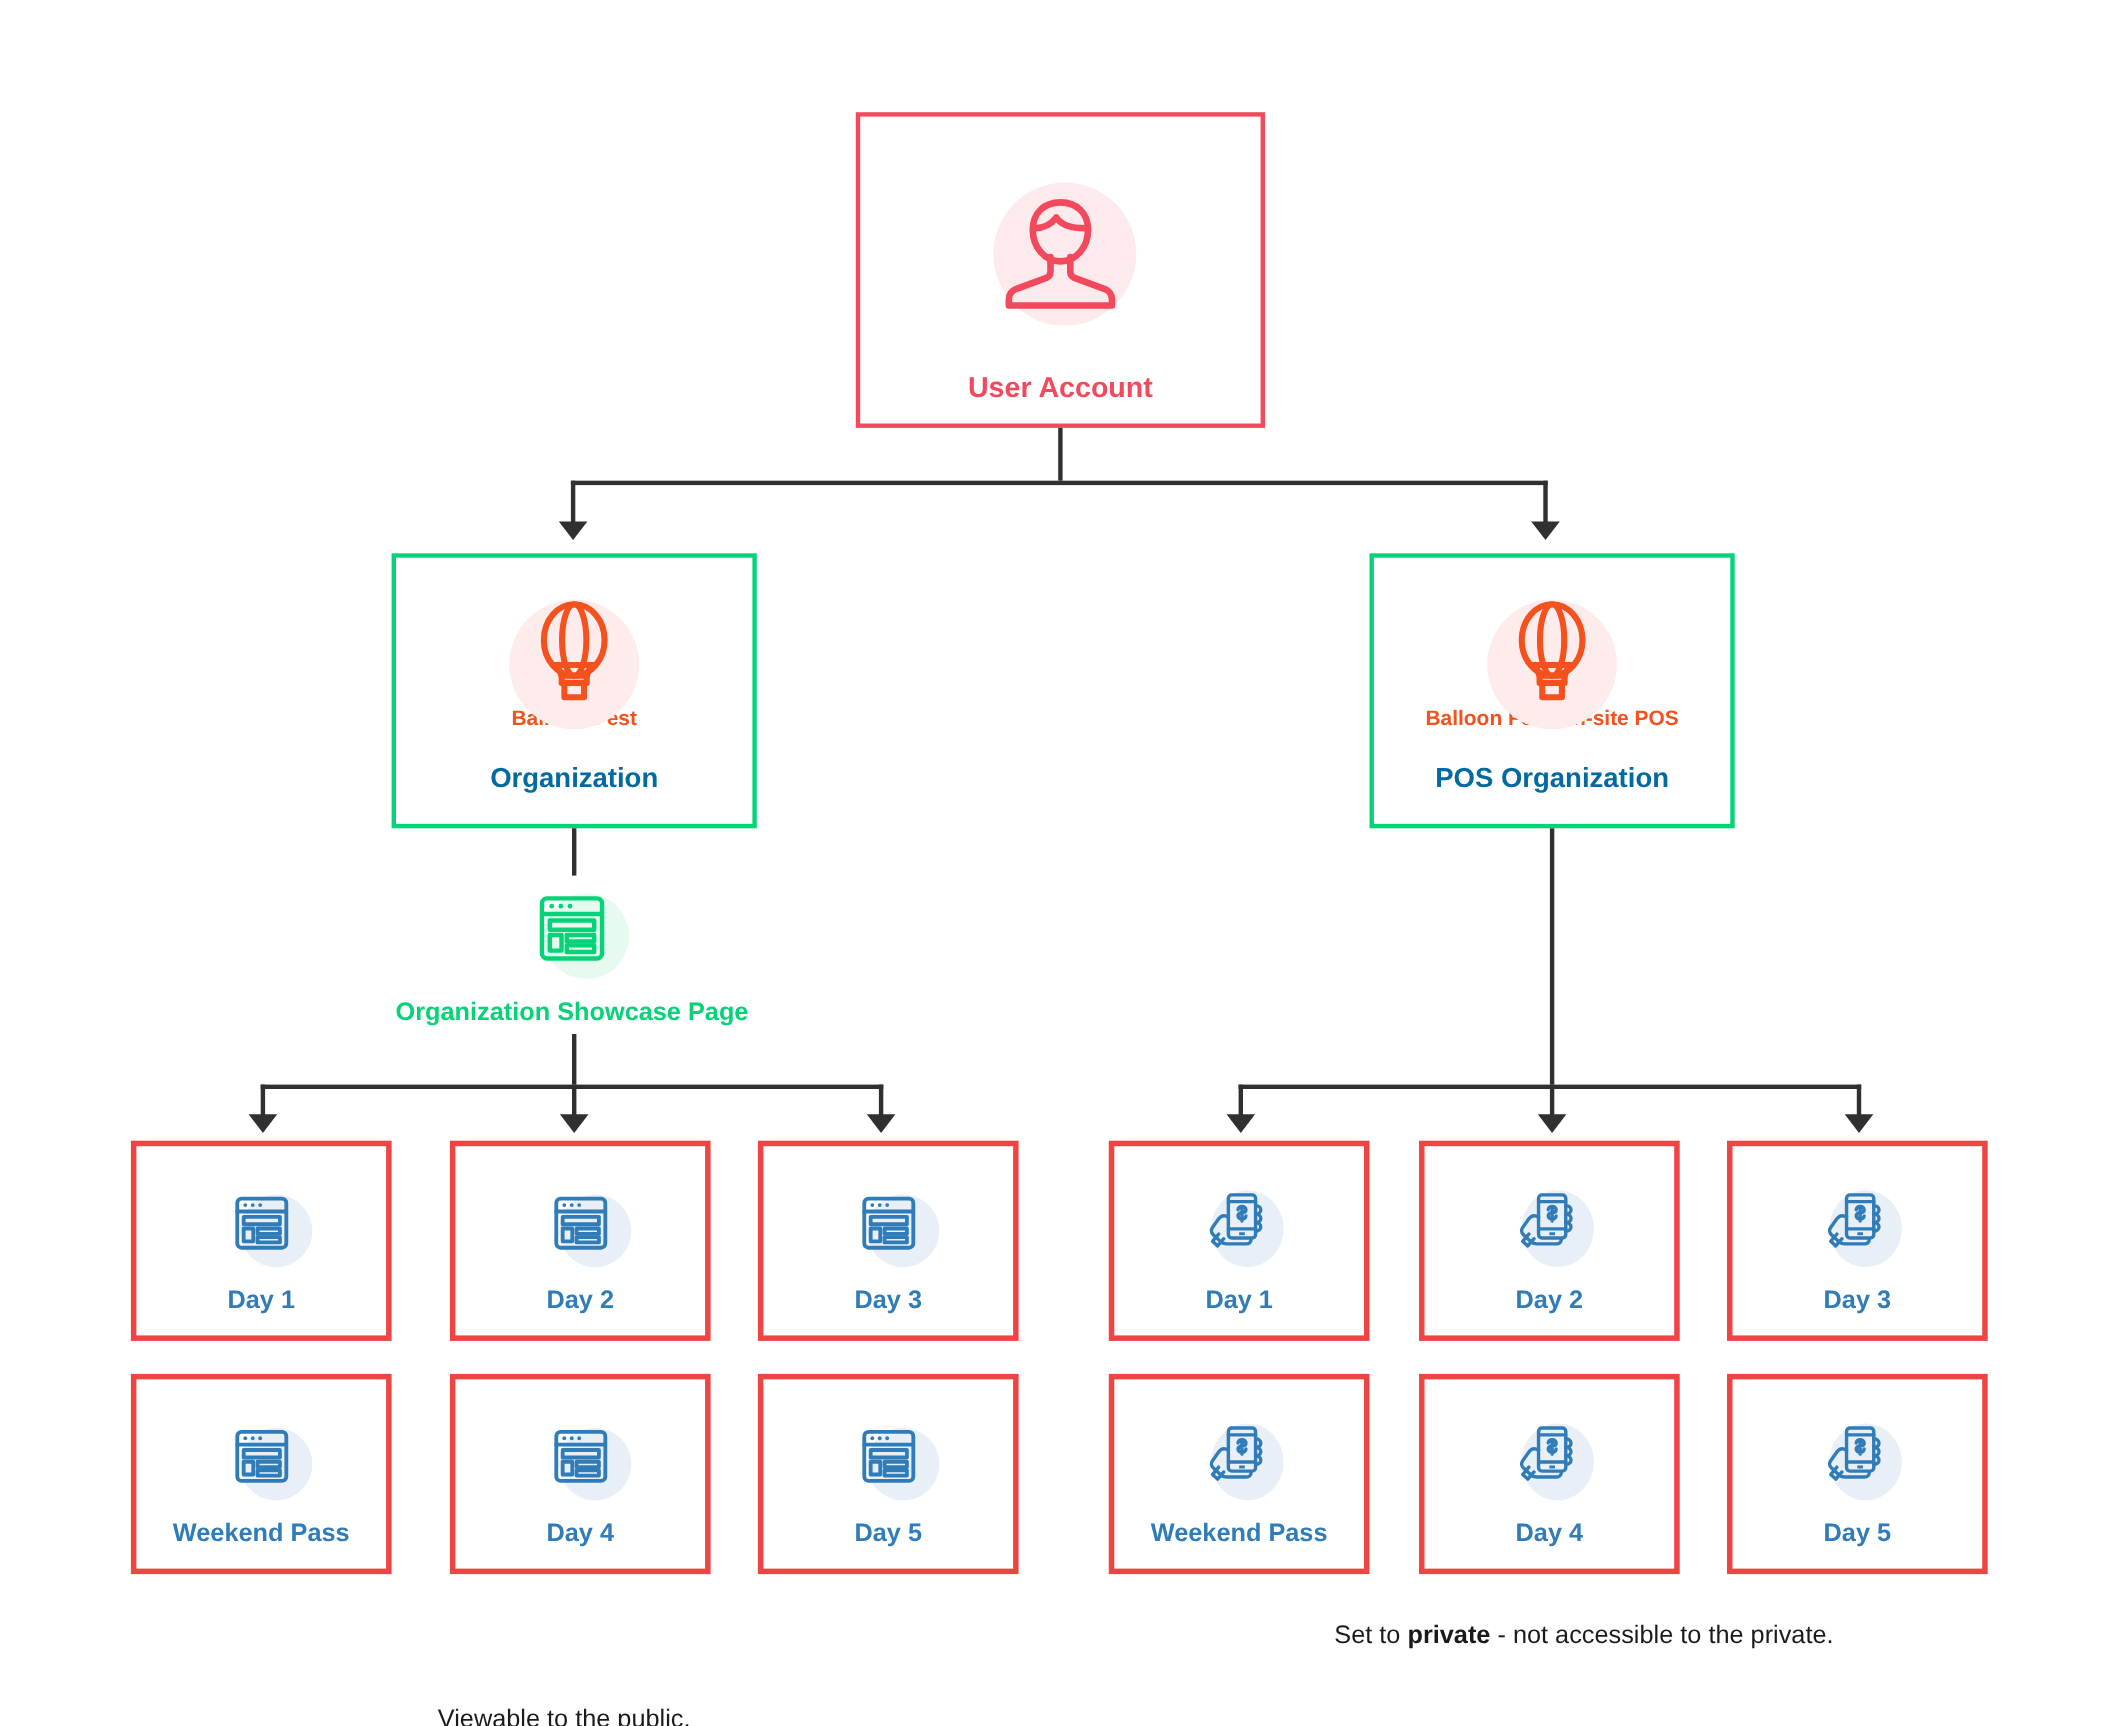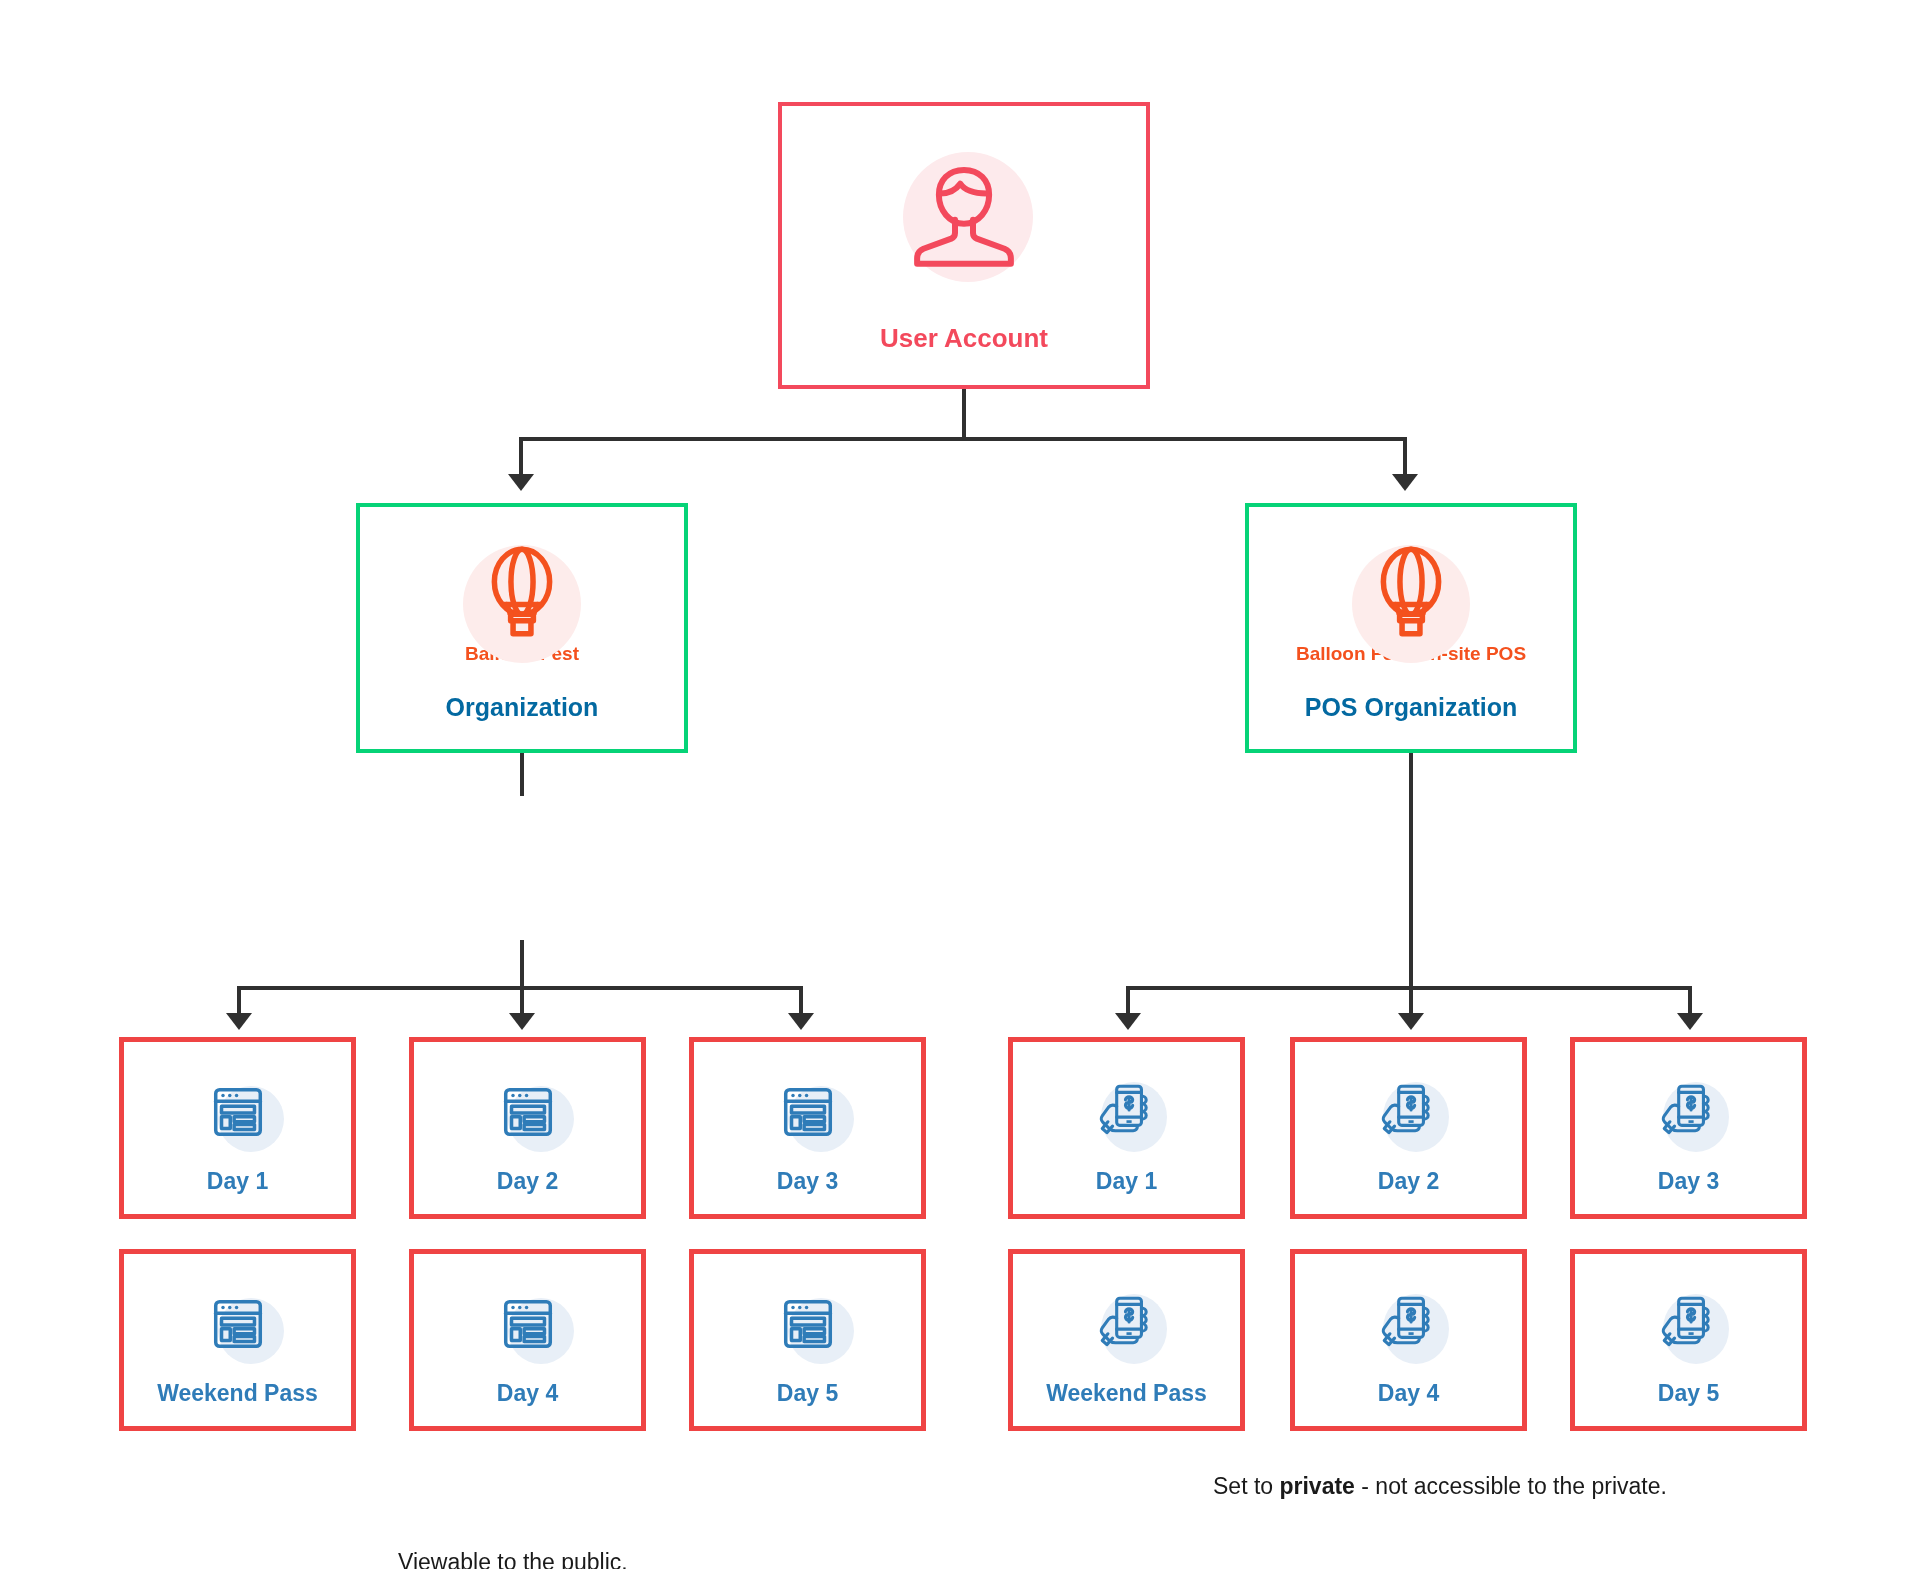--- a/index.html
+++ b/index.html
@@ -130,7 +130,7 @@
 
 <div id="stage">
 
-  <div class="node node-root" style="left:778px; top:102px; width:372px; height:287px; padding-top:34px;">
+  <div class="node node-root" style="left:778px; top:102px; width:372px; height:287px; padding-top:48px;">
     <div class="puck" style="width:150px; height:150px;">
       <span class="halo" style="width:130px; height:130px; background:#fdeaec; left:14px; top:12px;"></span>
       <svg width="120" height="120" viewBox="0 0 64 64" fill="none" stroke="#f3495c" stroke-width="3.2" stroke-linecap="round" stroke-linejoin="round">

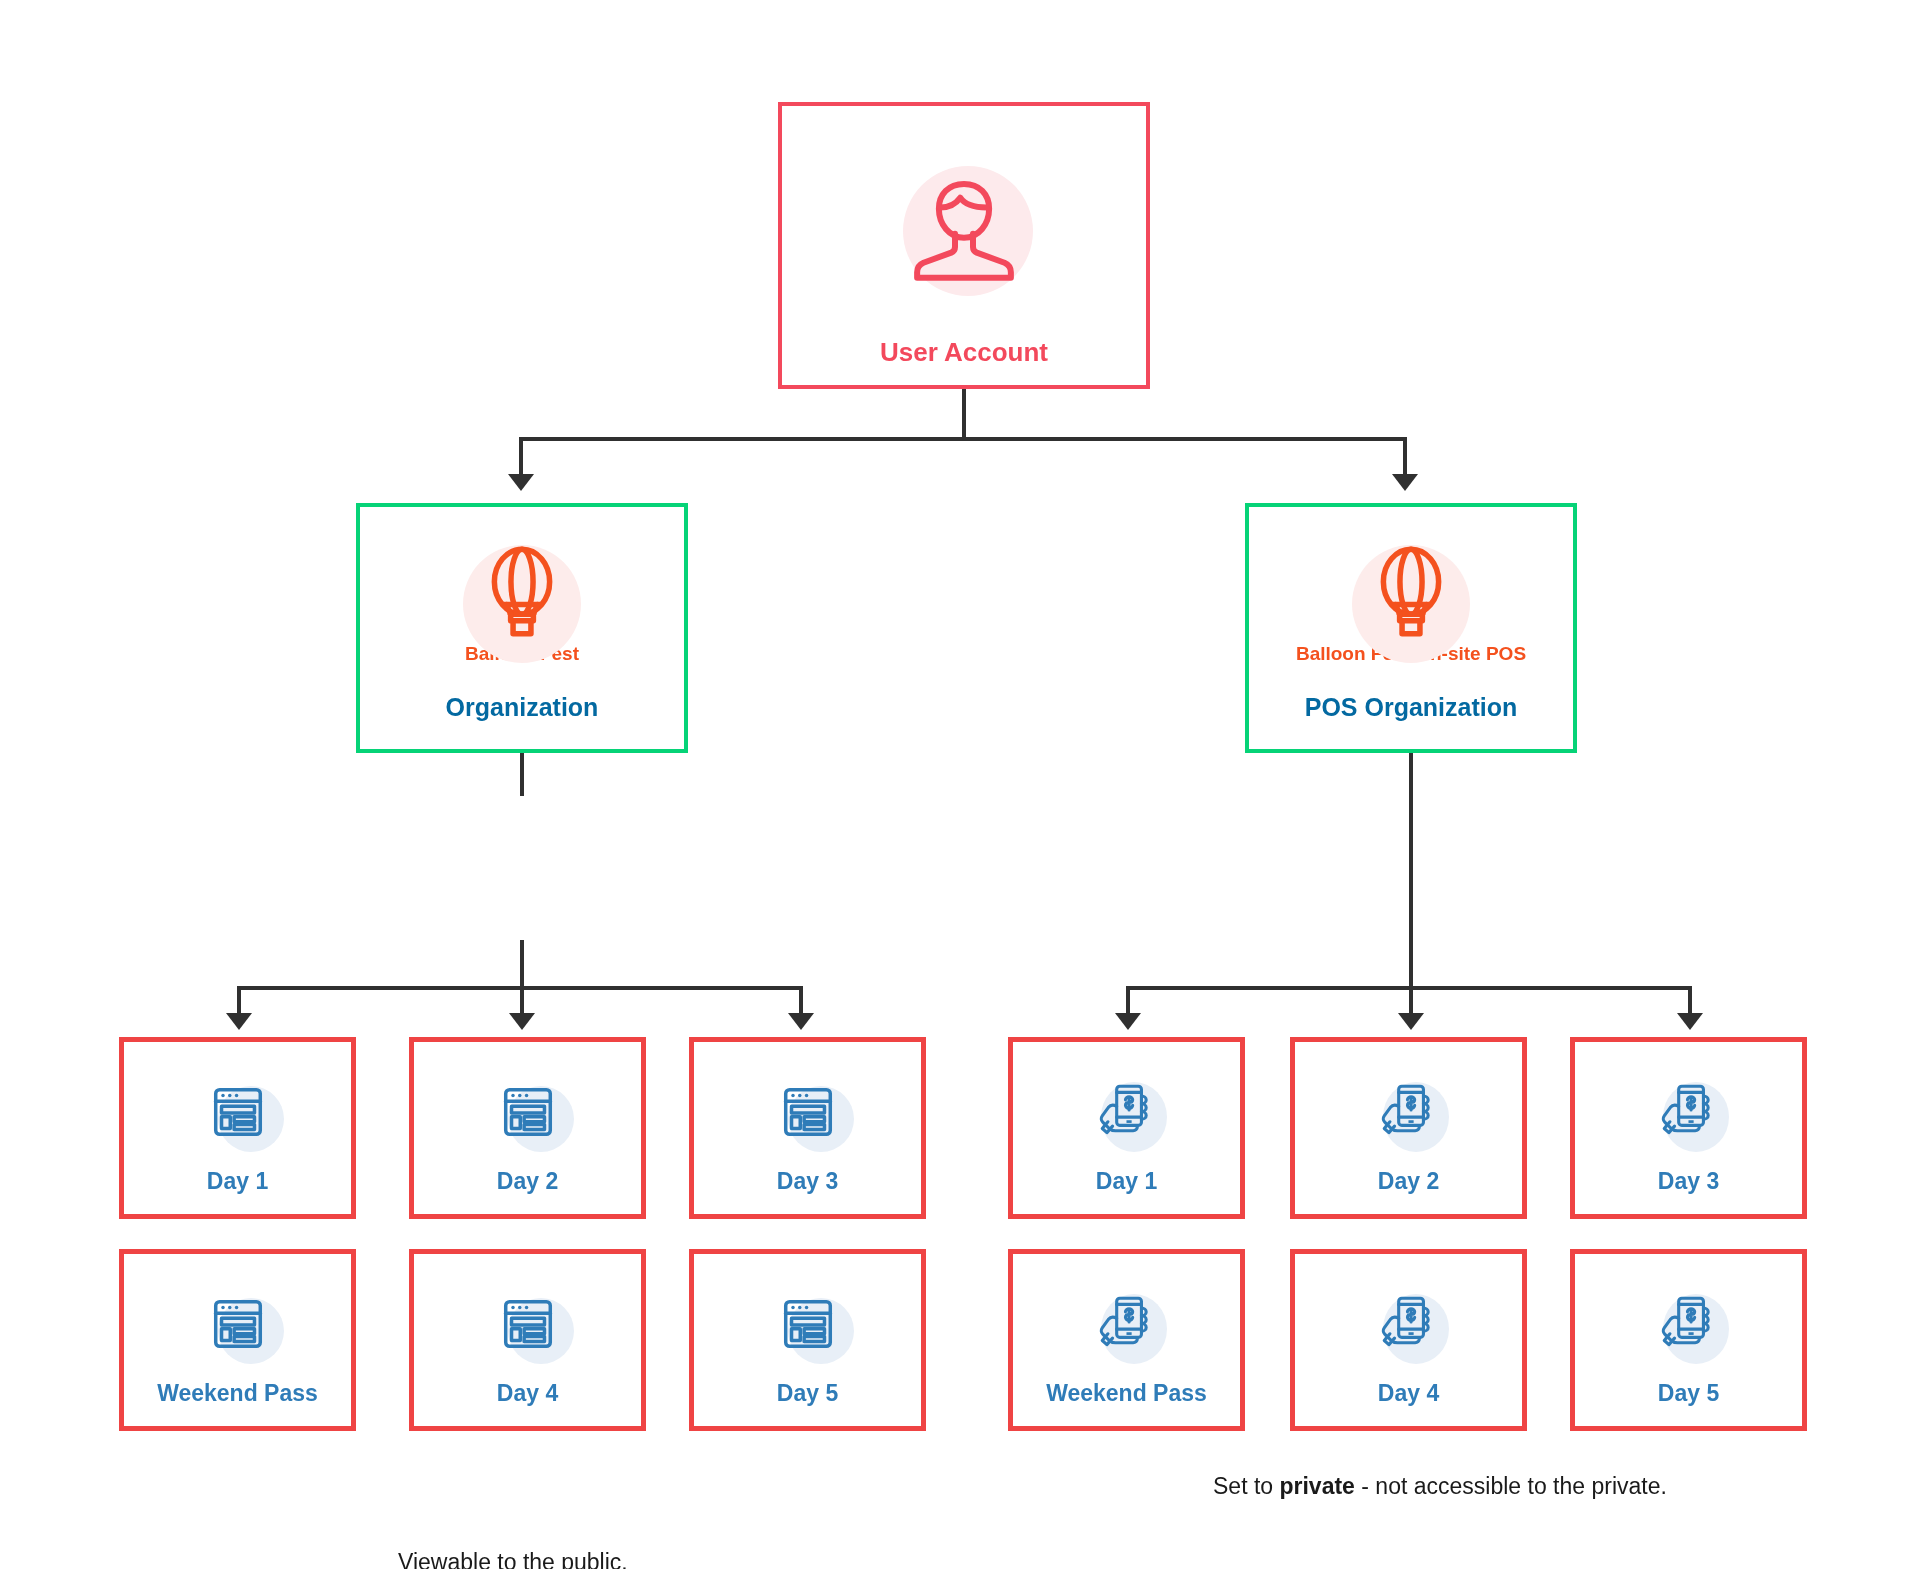--- a/index.html
+++ b/index.html
@@ -171,6 +171,23 @@
 
   <div class="conn vline" style="left:520px; top:753px; height:43px;"></div>
 
+  <div class="free-node" style="left:360px; top:796px; width:320px;">
+    <div class="puck" style="width:96px; height:96px;">
+      <span class="halo" style="width:78px; height:78px; background:#e6faf0; left:22px; top:16px;"></span>
+      <svg width="76" height="76" viewBox="0 0 64 64" fill="none" stroke="#06d377" stroke-width="3.4" stroke-linecap="round" stroke-linejoin="round">
+        <rect x="9" y="9" width="46" height="46" rx="4"></rect>
+        <path d="M9 21h46"></path>
+        <circle cx="16.5" cy="15" r="1.8" fill="#06d377" stroke="none"></circle>
+        <circle cx="23.5" cy="15" r="1.8" fill="#06d377" stroke="none"></circle>
+        <circle cx="30.5" cy="15" r="1.8" fill="#06d377" stroke="none"></circle>
+        <rect x="15" y="26" width="34" height="7"></rect>
+        <rect x="15" y="37" width="9" height="12"></rect>
+        <rect x="28" y="37" width="21" height="5"></rect>
+        <rect x="28" y="45" width="21" height="5"></rect>
+      </svg>
+    </div>
+    <div class="label label-showcase" style="margin-top:14px;">Organization  Showcase Page</div>
+  </div>
 
   <div class="conn vline" style="left:520px; top:940px; height:46px;"></div>
   <div class="conn hline" style="left:237px; top:986px; width:566px;"></div>

